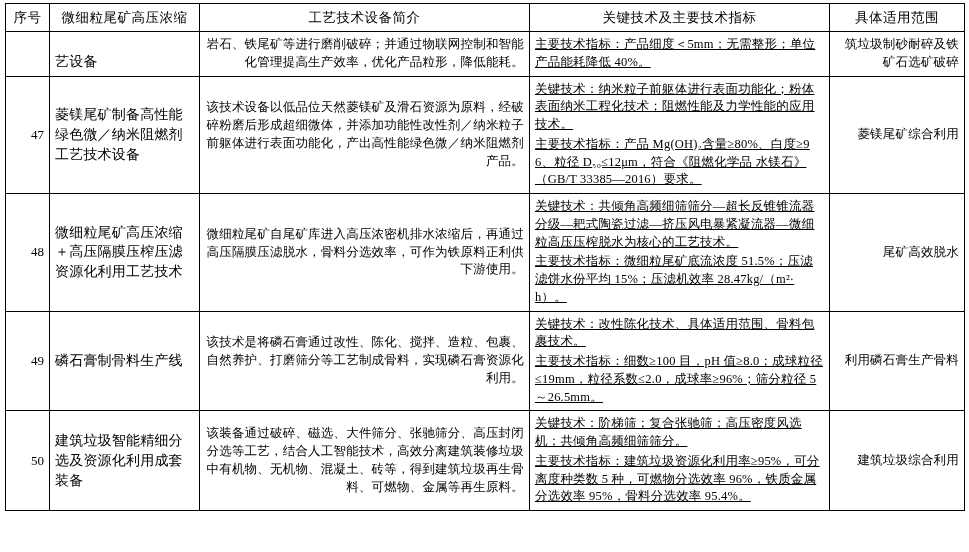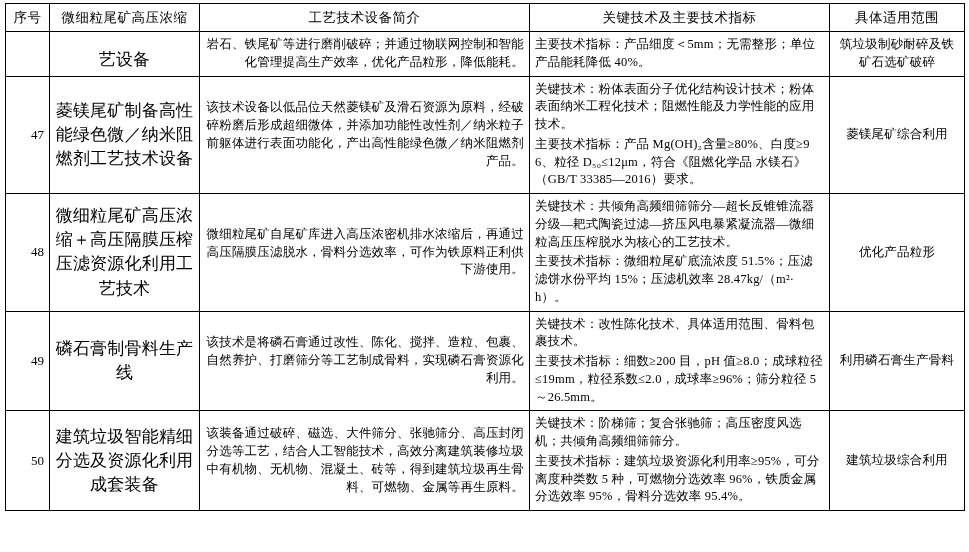--- a/index.html
+++ b/index.html
@@ -67,6 +67,7 @@
     text-align: left;
     font-size: 12.5px;
     letter-spacing: 0.2px;
+    text-decoration: underline;
   }
   td.scope {
     text-align: center;

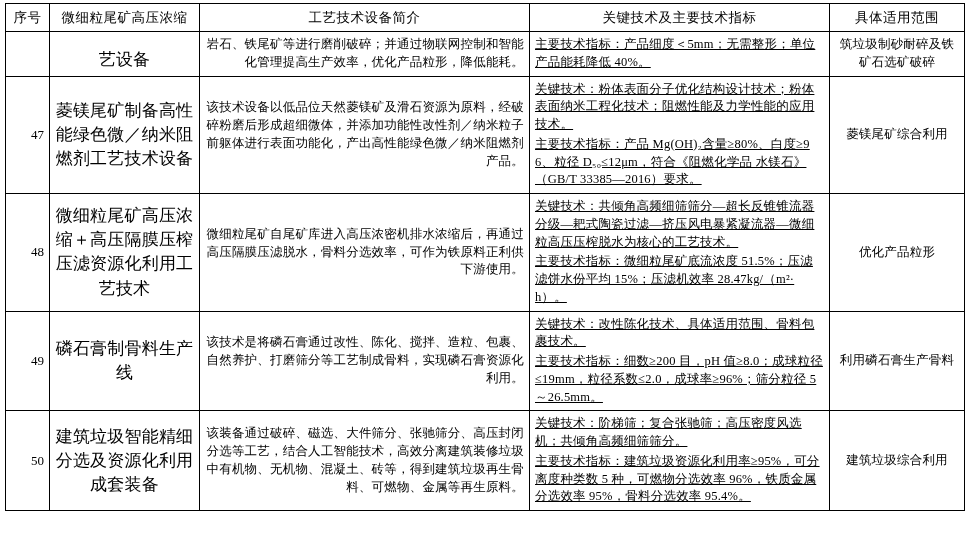--- a/index.html
+++ b/index.html
@@ -70,7 +70,7 @@
     text-decoration: underline;
   }
   td.scope {
-    text-align: center;
+    text-align: right;
     font-size: 12.5px;
     letter-spacing: 0.2px;
     font-family: Liberation Serif, serif;

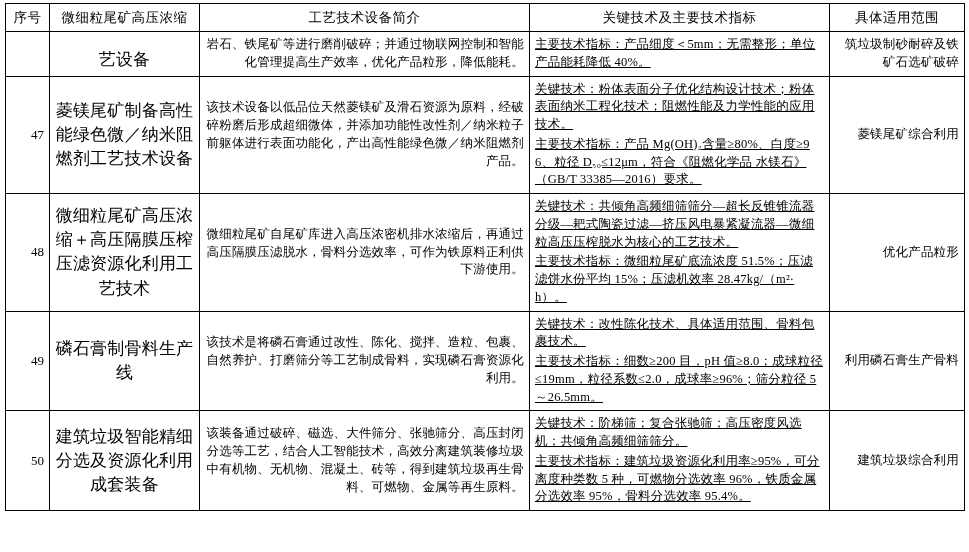--- a/index.html
+++ b/index.html
@@ -53,8 +53,8 @@
     vertical-align: middle;
   }
   td.name {
-    text-align: center;
-    font-size: 17px;
+    text-align: left;
+    font-size: 14px;
     letter-spacing: 0.2px;
   }
   td.desc {

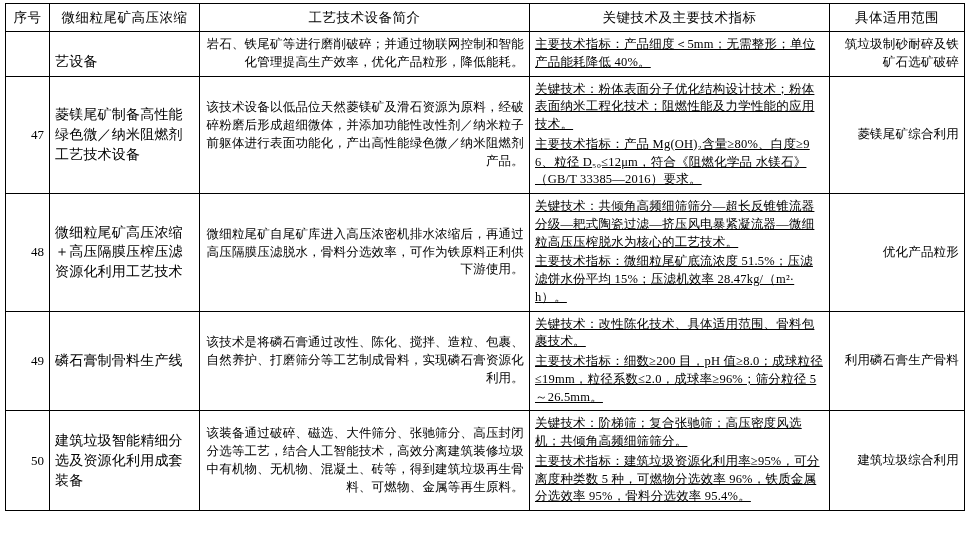--- a/index.html
+++ b/index.html
@@ -115,7 +115,7 @@
         <td class="name">菱镁尾矿制备高性能绿色微／纳米阻燃剂工艺技术设备</td>
         <td class="desc">该技术设备以低品位天然菱镁矿及滑石资源为原料，经破碎粉磨后形成超细微体，并添加功能性改性剂／纳米粒子前躯体进行表面功能化，产出高性能绿色微／纳米阻燃剂产品。</td>
         <td class="key">
-            <div class="para">关键技术：粉体表面分子优化结构设计技术；粉体表面纳米工程化技术；阻燃性能及力学性能的应用技术。</div>
+            <div class="para">关键技术：纳米粒子前躯体进行表面功能化；粉体表面纳米工程化技术；阻燃性能及力学性能的应用技术。</div>
             <div class="para">主要技术指标：产品 Mg(OH)₂含量≥80%、白度≥96、粒径 D₅₀≤12μm，符合《阻燃化学品 水镁石》（GB/T 33385—2016）要求。</div>
           </td>
         <td class="scope">菱镁尾矿综合利用</td>

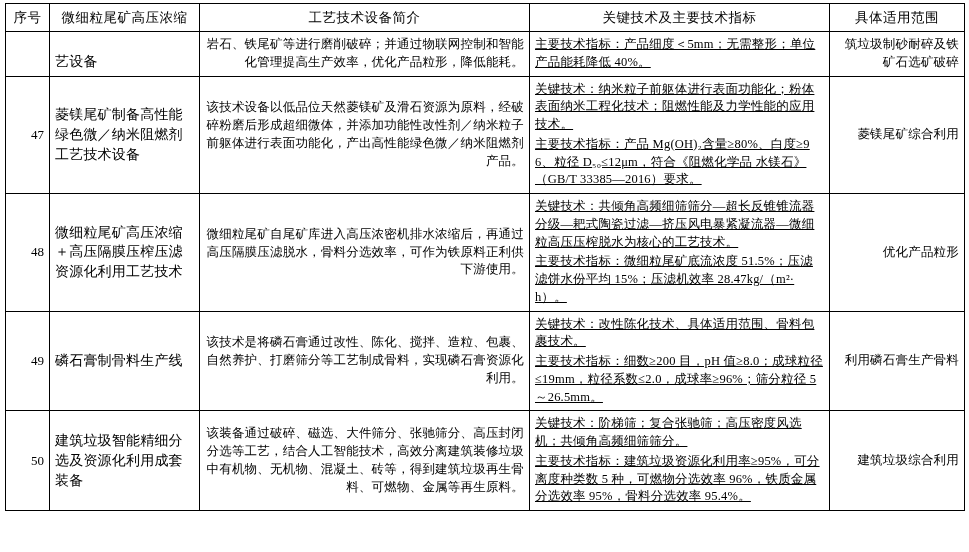--- a/index.html
+++ b/index.html
@@ -128,7 +128,7 @@
             <div class="para">关键技术：共倾角高频细筛筛分—超长反锥锥流器分级—耙式陶瓷过滤—挤压风电暴紧凝流器—微细粒高压压榨脱水为核心的工艺技术。</div>
             <div class="para">主要技术指标：微细粒尾矿底流浓度 51.5%；压滤滤饼水份平均 15%；压滤机效率 28.47kg/（m²·h）。</div>
           </td>
-        <td class="scope">优化产品粒形</td>
+        <td class="scope">尾矿高效脱水</td>
       </tr>
       <tr>
         <td class="seq">49</td>

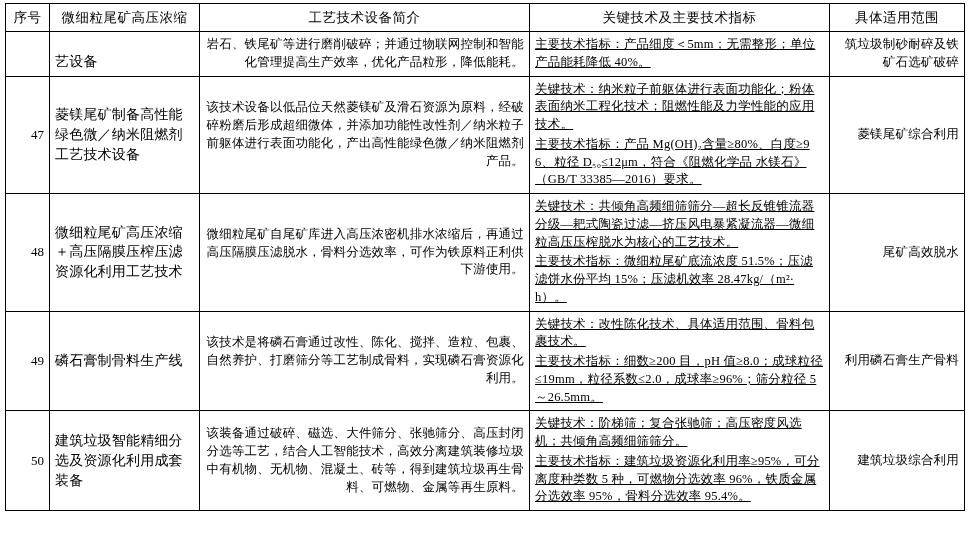--- a/index.html
+++ b/index.html
@@ -136,7 +136,7 @@
         <td class="desc">该技术是将磷石膏通过改性、陈化、搅拌、造粒、包裹、自然养护、打磨筛分等工艺制成骨料，实现磷石膏资源化利用。</td>
         <td class="key">
             <div class="para">关键技术：改性陈化技术、具体适用范围、骨料包裹技术。</div>
-            <div class="para">主要技术指标：细数≥200 目，pH 值≥8.0；成球粒径≤19mm，粒径系数≤2.0，成球率≥96%；筛分粒径 5～26.5mm。</div>
+            <div class="para">主要技术指标：细数≥100 目，pH 值≥8.0；成球粒径≤19mm，粒径系数≤2.0，成球率≥96%；筛分粒径 5～26.5mm。</div>
           </td>
         <td class="scope">利用磷石膏生产骨料</td>
       </tr>

